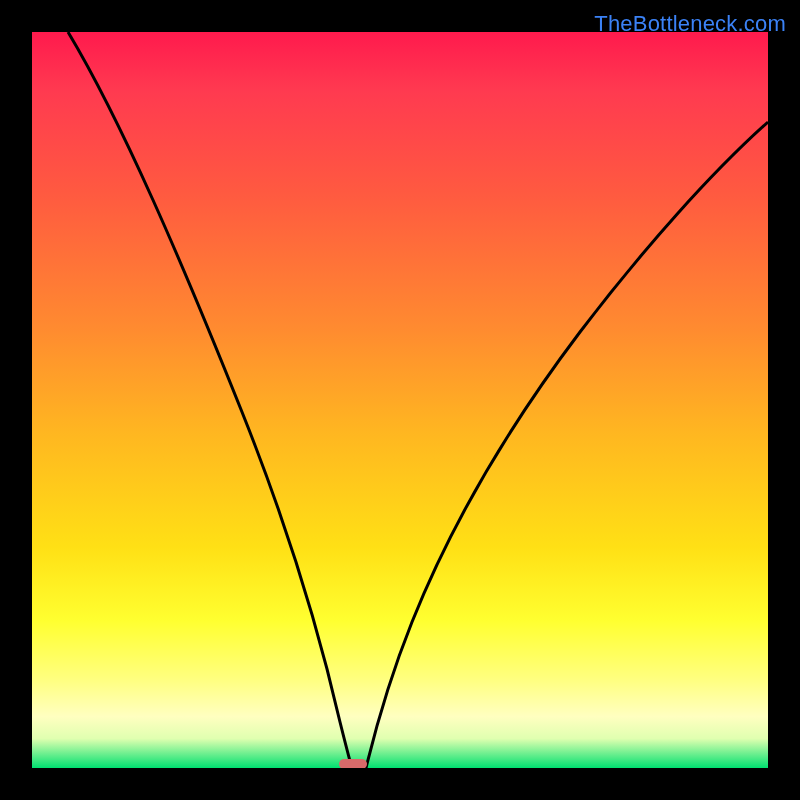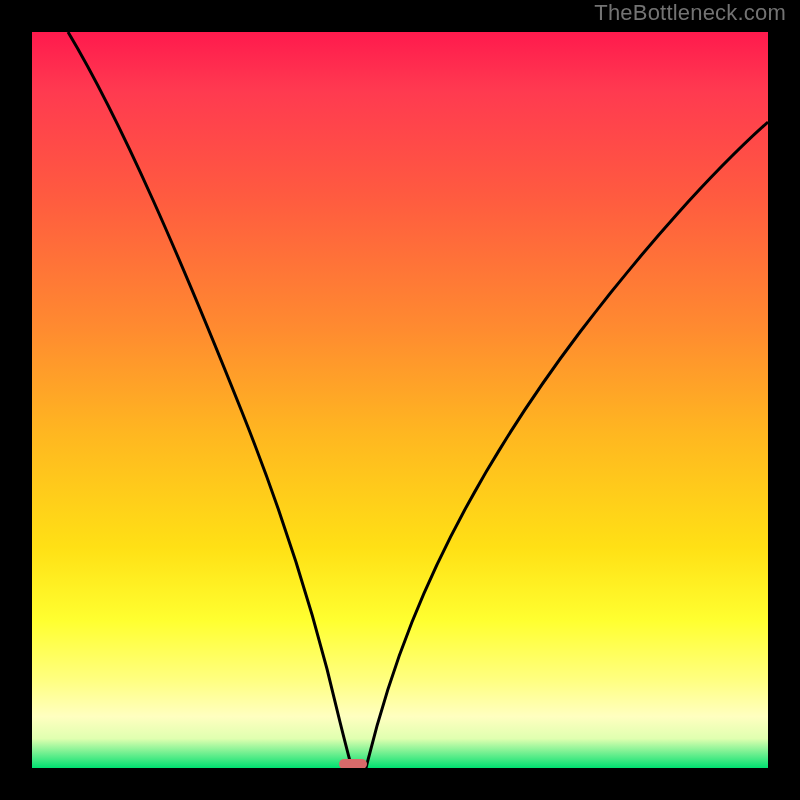--- a/index.html
+++ b/index.html
@@ -58,9 +58,9 @@
   }
   .watermark {
     position: absolute;
-    top: 0;
+    top: 11px;
     right: 14px;
-    color: #737373;
+    color: #3b82f6;
     font-size: 22px;
     font-weight: 400;
     letter-spacing: 0.2px;

